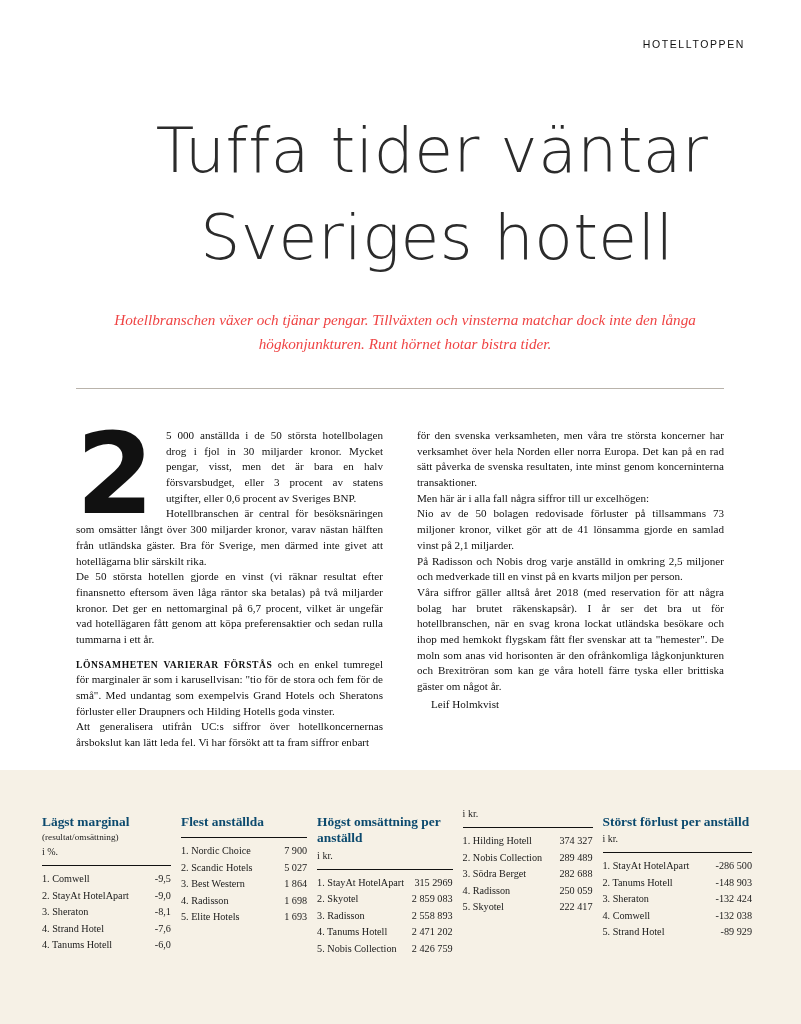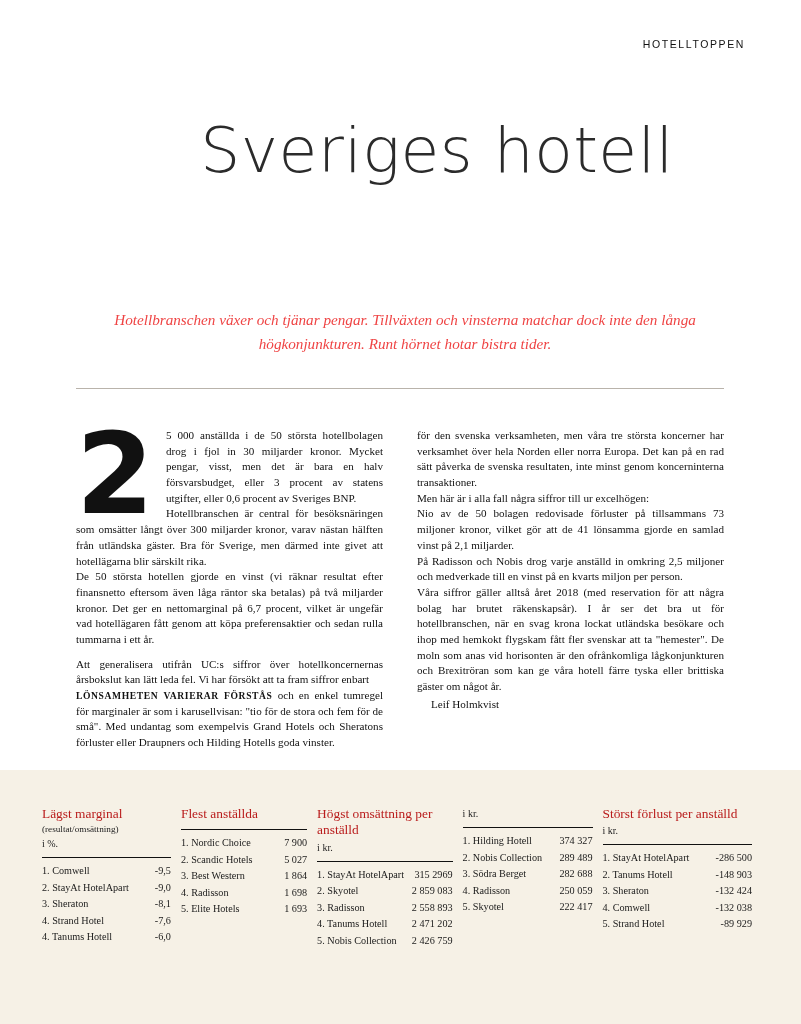--- a/index.html
+++ b/index.html
@@ -185,6 +185,7 @@
   <div class="runhead">HOTELLTOPPEN</div>
 
   <div class="headline">
+    <span class="l1">Tuffa tider väntar</span>
     <span class="l2">Sveriges hotell</span>
   </div>
 

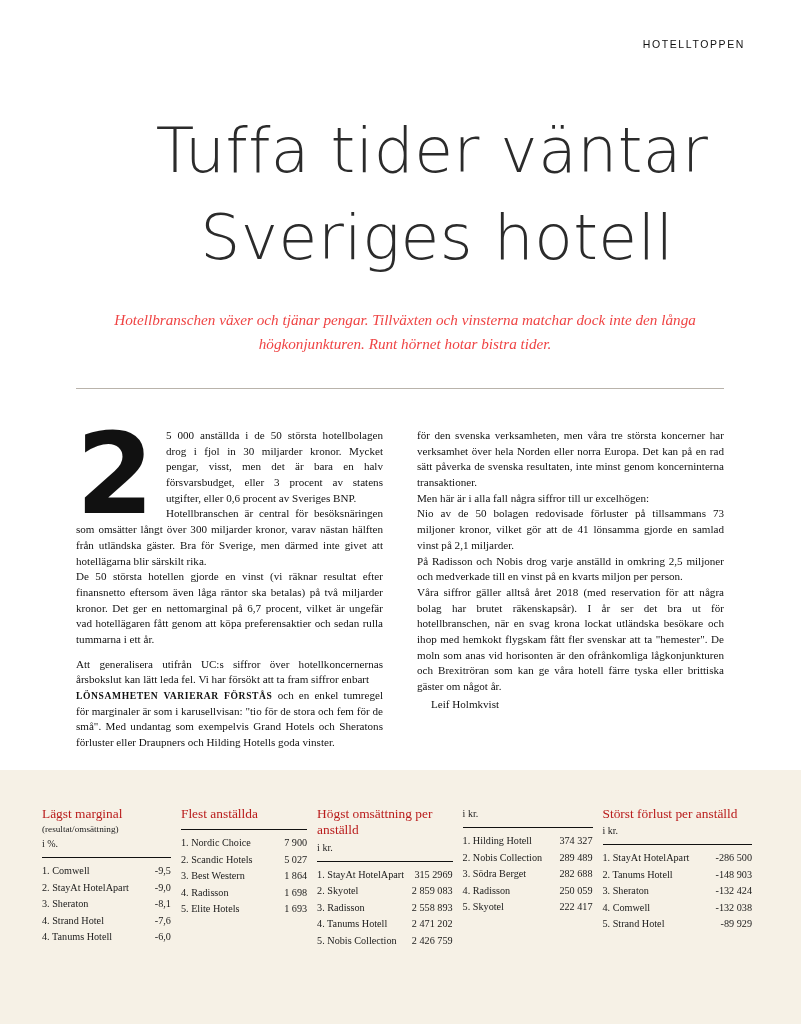--- a/index.html
+++ b/index.html
@@ -203,8 +203,8 @@
         <p>De 50 största hotellen gjorde en vinst (vi räknar resultat efter finansnetto eftersom även låga räntor ska betalas) på två miljarder kronor. Det ger en nettomarginal på 6,7 procent, vilket är ungefär vad hotellägaren fått genom att köpa preferensaktier och sedan rulla tummarna i ett år.</p>
       </div>
       <span class="para-gap"></span>
+      <p><span class="smallcaps">LÖNSAMHETEN VARIERAR FÖRSTÅS</span><span> och en enkel tumregel för marginaler är som i karusellvisan: "tio för de stora och fem för de små". Med undantag som exempelvis Grand Hotels och Sheratons förluster eller Draupners och Hilding Hotells goda vinster.</span></p>
       <p>Att generalisera utifrån UC:s siffror över hotellkoncernernas årsbokslut kan lätt leda fel. Vi har försökt att ta fram siffror enbart</p>
-      <p><span class="smallcaps">LÖNSAMHETEN VARIERAR FÖRSTÅS</span><span> och en enkel tumregel för marginaler är som i karusellvisan: "tio för de stora och fem för de små". Med undantag som exempelvis Grand Hotels och Sheratons förluster eller Draupners och Hilding Hotells goda vinster.</span></p>
     </div>
 
     <div class="col">

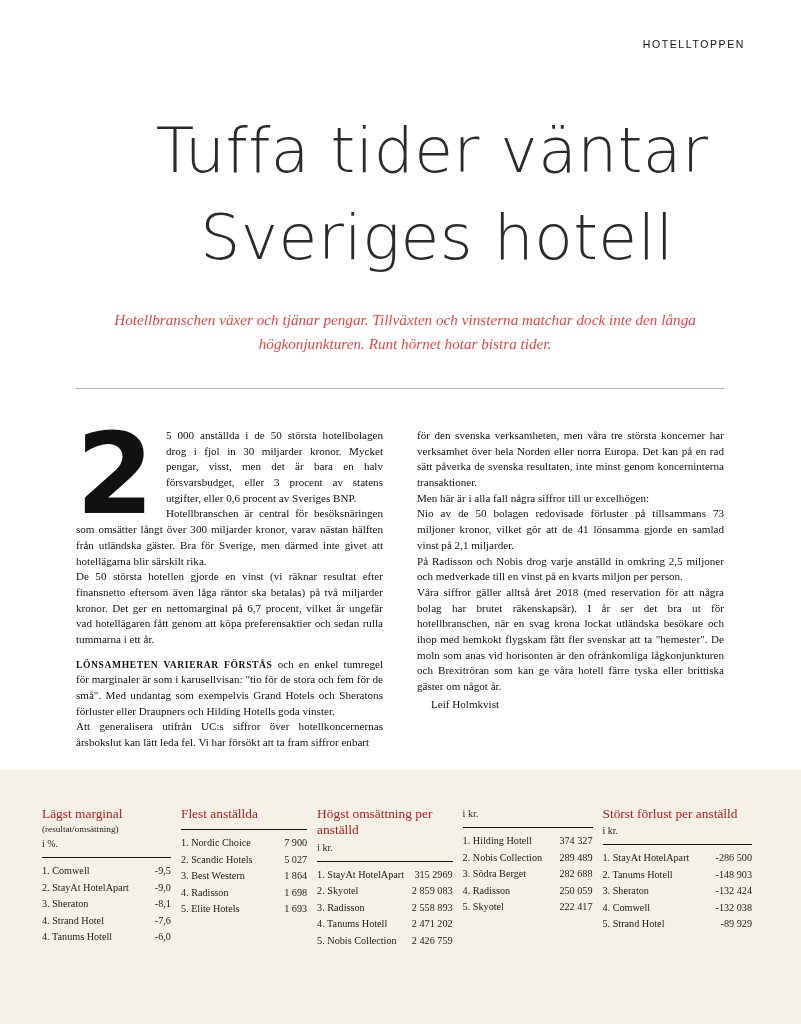--- a/index.html
+++ b/index.html
@@ -142,12 +142,12 @@
   .tbl.c4 { width: 160px; }
 
   .tbl h3 {
-    margin: 0 0 2px 0;
+    margin: 8px 0 2px 0;
     font-family: "Liberation Serif", serif;
-    font-weight: 400;
+    font-weight: 700;
     font-size: 13.4px;
     line-height: 1.22;
-    color: #b91c1c;
+    color: #0c4a6e;
   }
   .tbl .sub {
     font-size: 9.2px;

